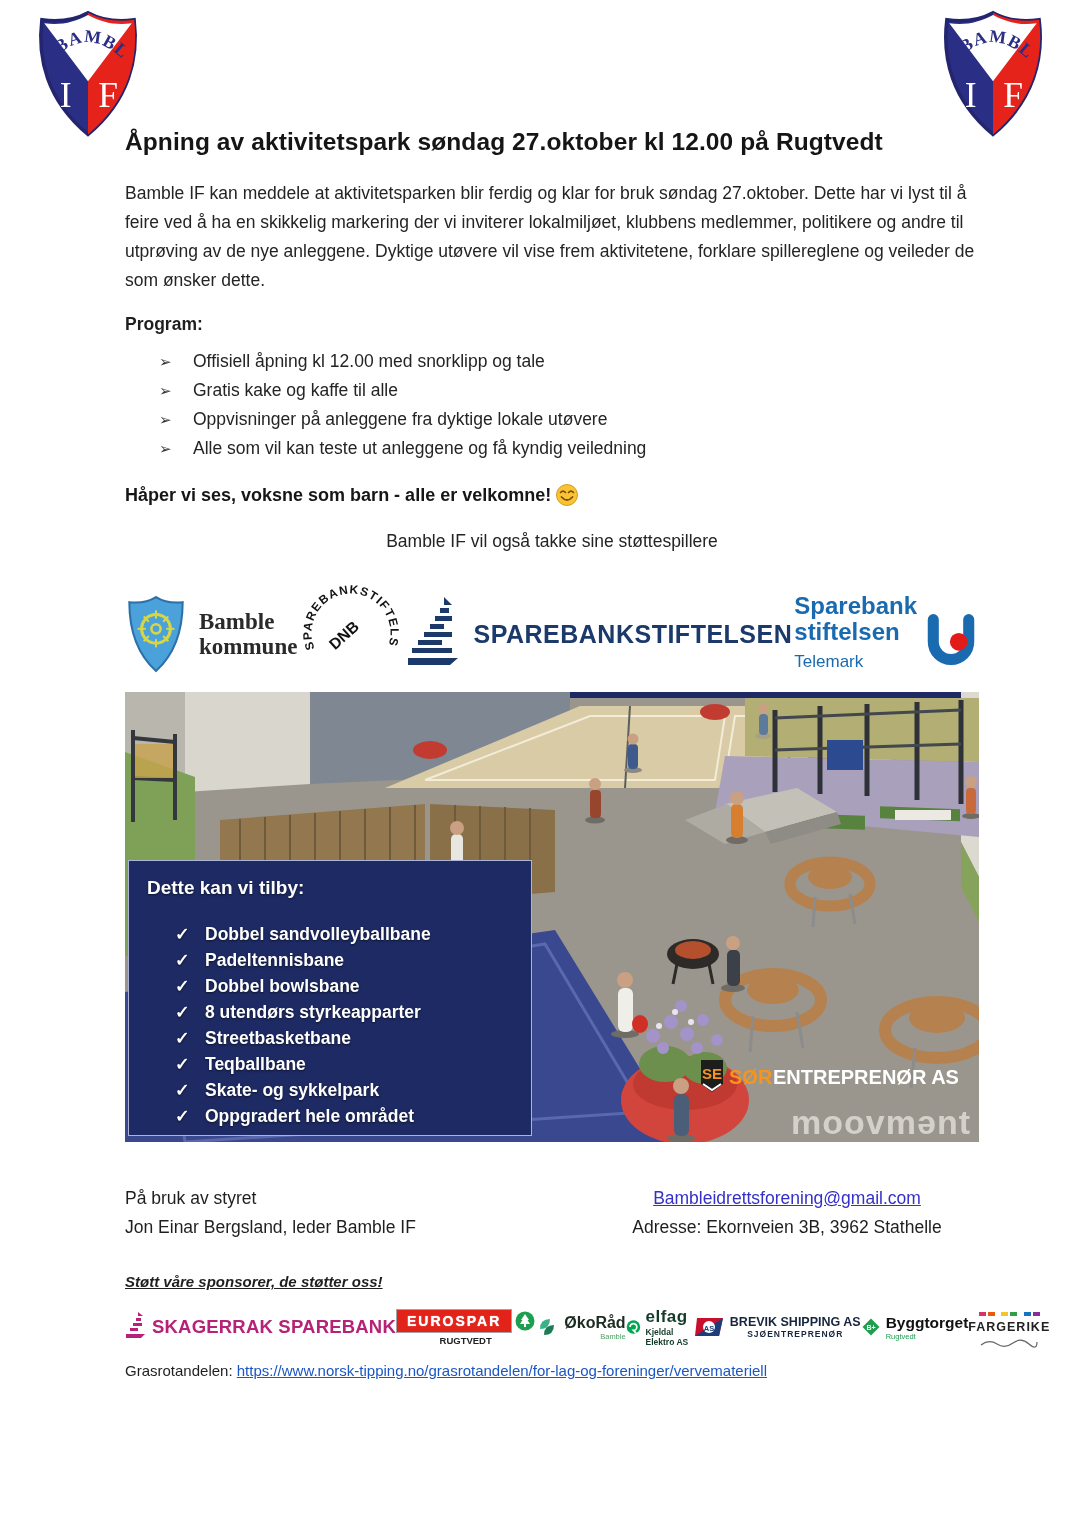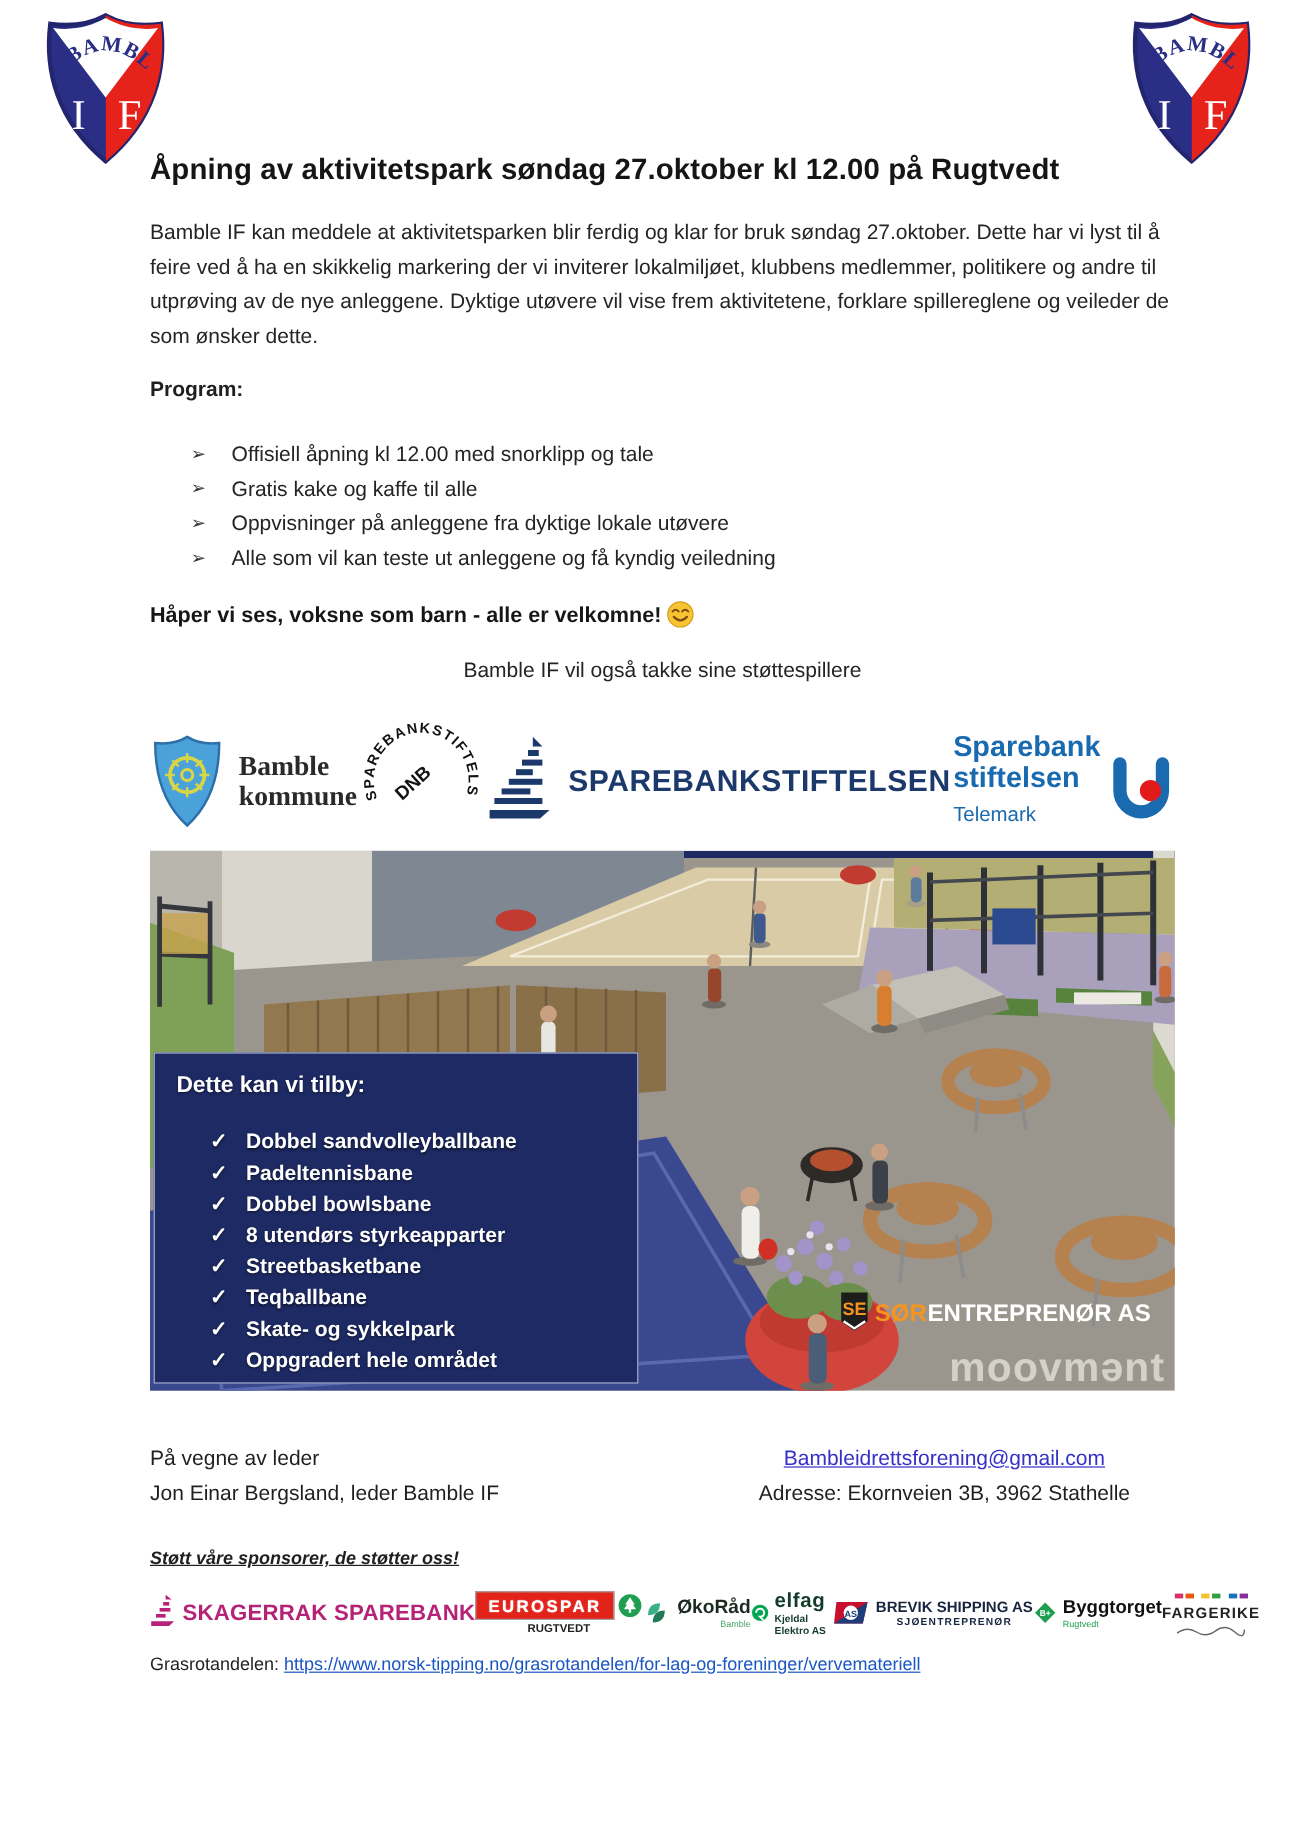--- a/index.html
+++ b/index.html
@@ -15,7 +15,7 @@
   .content{position:absolute;left:125px;top:128px;width:854px;}
   h1.title{font-size:24.5px;font-weight:bold;margin:0 0 23px 0;color:#151515;letter-spacing:.1px;}
   p.body{font-size:17.5px;line-height:29px;margin:0 0 19px 0;color:#242424;}
-  .program-heading{font-size:17.5px;font-weight:bold;margin:10px 0 29px 0;}
+  .program-heading{font-size:17.5px;font-weight:bold;margin:10px 0 12px 0;}
   ul.program{list-style:none;margin:0 0 20px 0;padding:0;}
   ul.program li{font-size:17.5px;line-height:29px;padding-left:68px;position:relative;color:#242424;}
   ul.program li .marker{position:absolute;left:34px;top:0;font-size:15px;color:#333;}

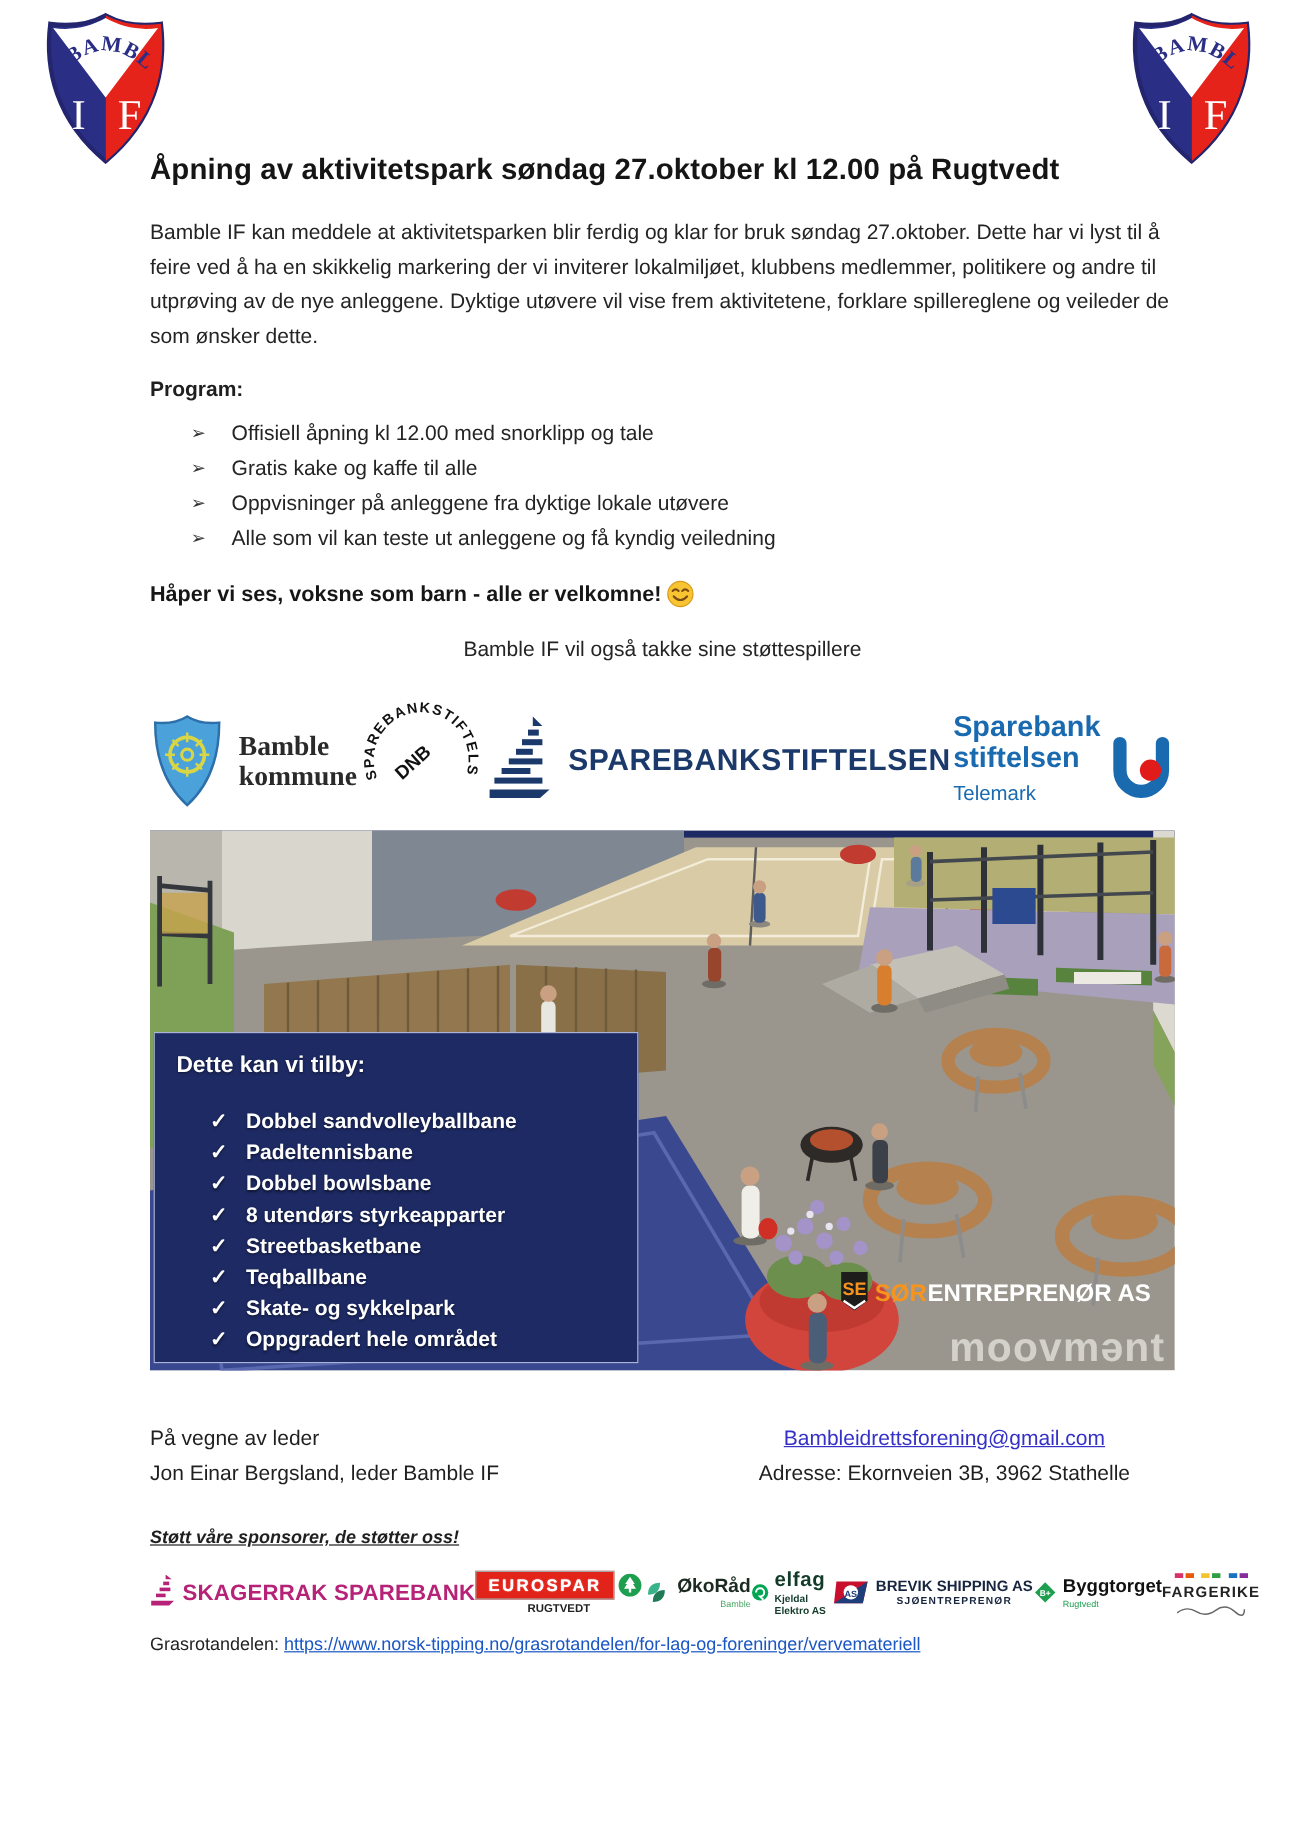--- a/index.html
+++ b/index.html
@@ -438,7 +438,7 @@
 
     <div class="footer-cols">
       <div class="fc-left stack">
-        <span>På vegne av leder</span>
+        <span>På bruk av styret</span>
         <span>Jon Einar Bergsland, leder Bamble IF</span>
       </div>
       <div class="fc-right stack">

